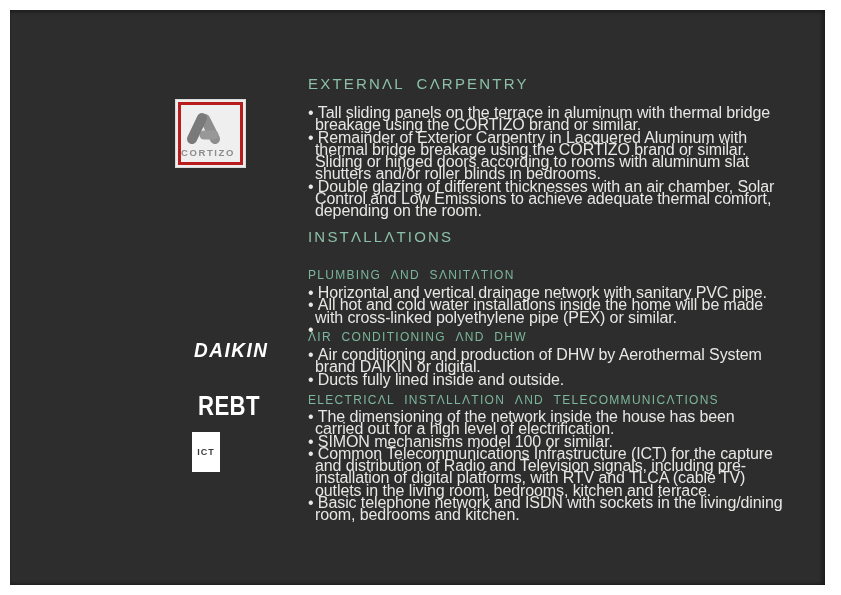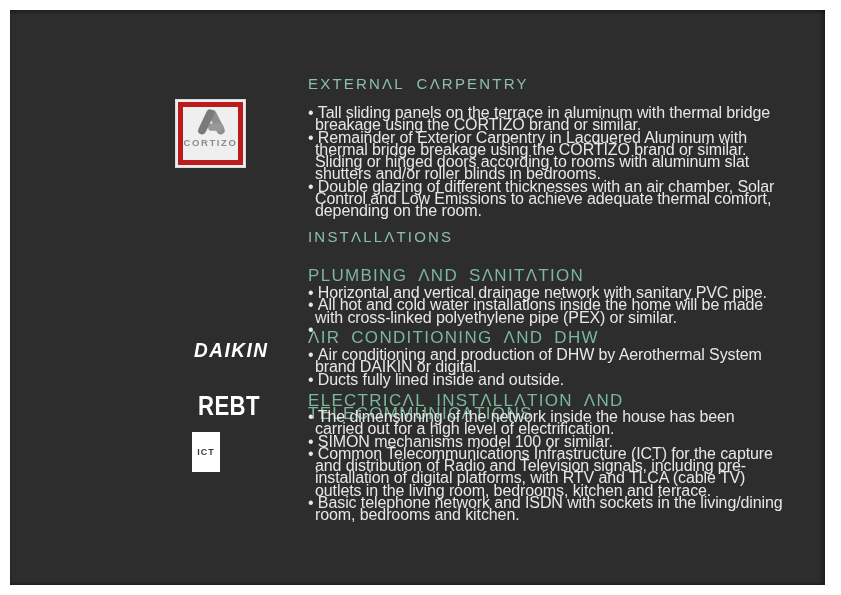--- a/index.html
+++ b/index.html
@@ -38,9 +38,9 @@
     box-shadow:0 0 0 1px #d9d9d9 inset;
   }
   .cortizo-inner{
-    width:100%;height:100%;box-sizing:border-box;border:5px solid #b91c1c;
-    display:flex;flex-direction:column;align-items:center;justify-content:flex-end;
-    padding-bottom:12px;background:#efefef;
+    width:100%;height:100%;box-sizing:border-box;border:3px solid #b91c1c;
+    display:flex;flex-direction:column;justify-content:flex-end;
+    padding-bottom:4px;background:#efefef;
   }
   .cortizo-glyph{margin-bottom:2px;}
   .cortizo-label{

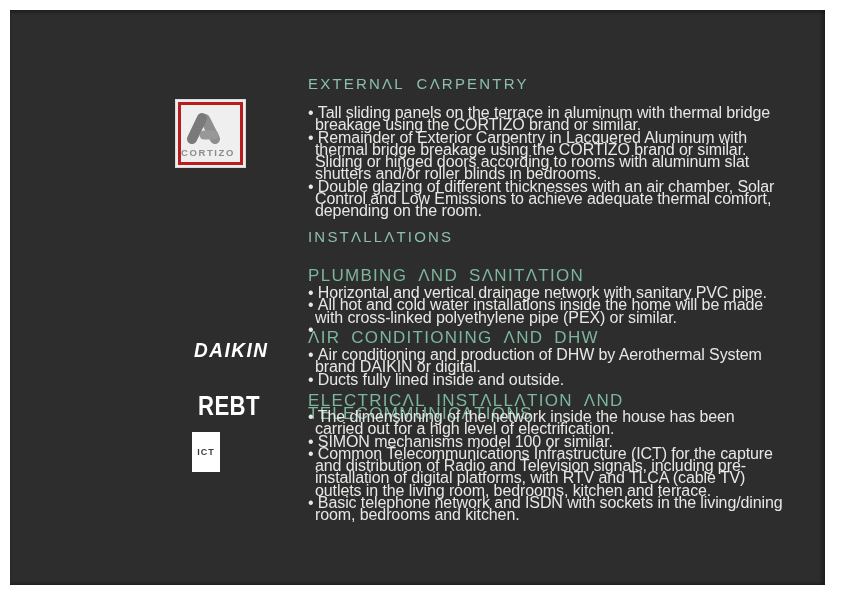--- a/index.html
+++ b/index.html
@@ -21,7 +21,7 @@
   }
   .h2{
     position:absolute;left:0;
-    font-size:17px;line-height:13px;color:#7cb69c;
+    font-size:12px;line-height:13px;color:#7cb69c;
     letter-spacing:1.3px;word-spacing:5px;font-weight:400;
   }
   ul.bullets{

